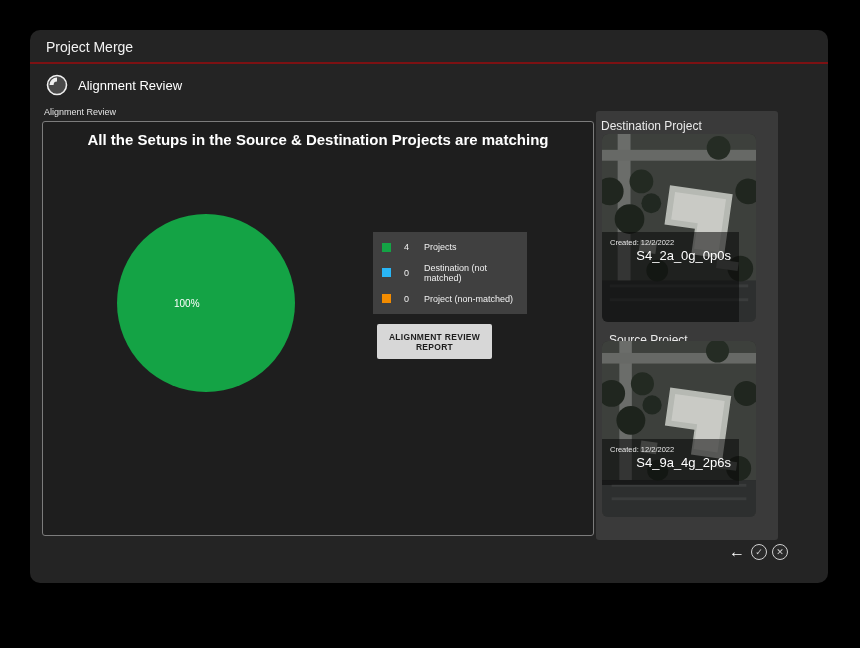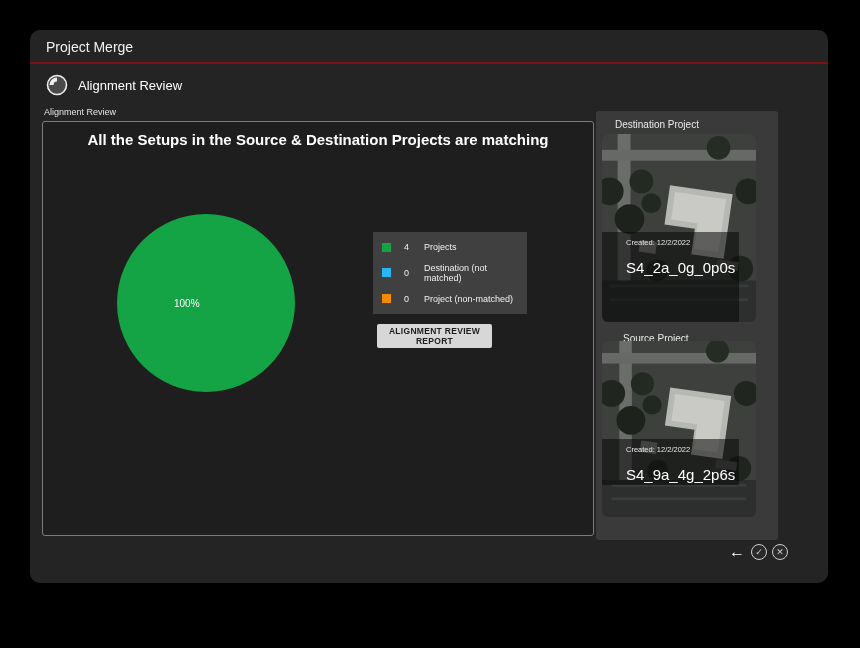--- a/index.html
+++ b/index.html
@@ -45,7 +45,7 @@
 
   .sidebar { position:absolute; left:566px; top:81px; width:182px; height:429px;
              background:#3a3a3a; border-radius:3px; }
-  .side-label { position:absolute; left:19px; font-size:10px; color:#eaeaea; }
+  .side-label { position:absolute; left:5px; font-size:12px; color:#eaeaea; }
   .dest-label { top:8px; }
   .src-label { top:222px;margin-left:8px; }
 

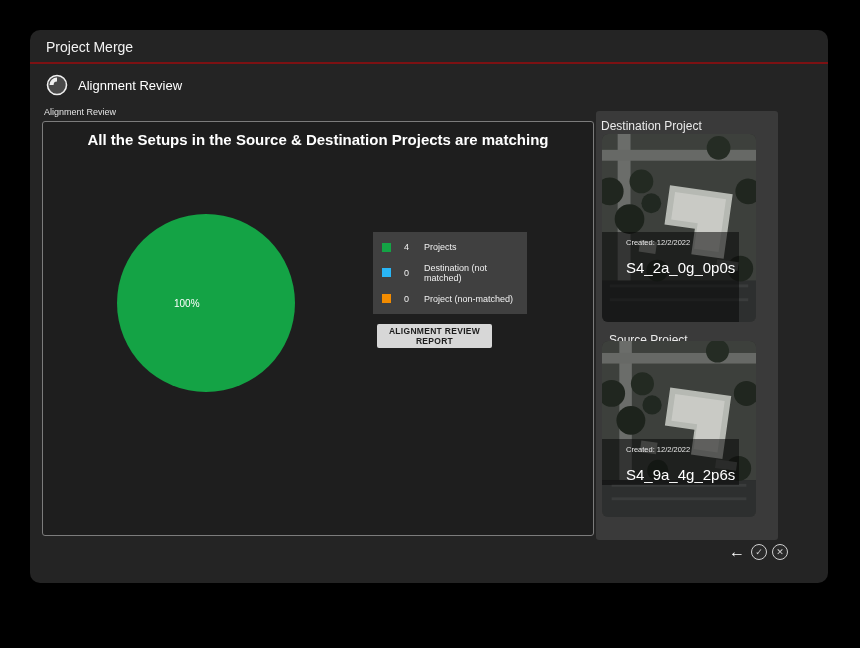--- a/index.html
+++ b/index.html
@@ -55,7 +55,7 @@
   .src-card  { top:230px; height:176px; }
   .aerial { position:absolute; left:0; top:0; width:100%; height:100%; display:block; }
 
-  .card-overlay { position:absolute; left:0; right:17px; background:rgba(8,8,8,0.55); padding:6px 24px; }
+  .card-overlay { position:absolute; left:0; right:17px; background:rgba(8,8,8,0.55); padding:6px 8px; }
   .dest-overlay { top:98px; bottom:0; }
   .src-overlay  { top:98px; height:46px; }
   .card-created { font-size:7.5px; color:#e6e6e6; }

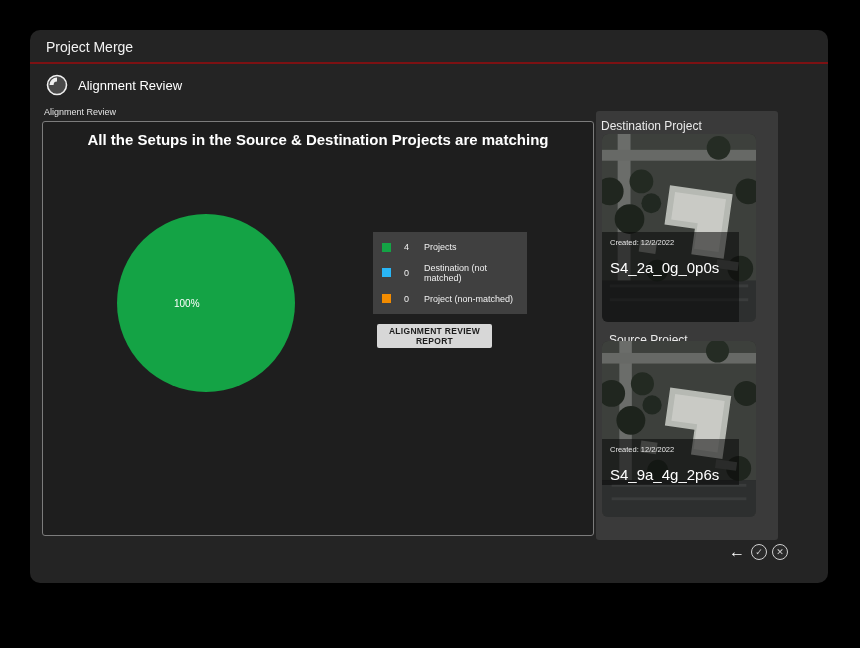--- a/index.html
+++ b/index.html
@@ -59,7 +59,7 @@
   .dest-overlay { top:98px; bottom:0; }
   .src-overlay  { top:98px; height:46px; }
   .card-created { font-size:7.5px; color:#e6e6e6; }
-  .card-name { font-size:15px; color:#ffffff; margin-top:12px; }
+  .card-name { font-size:13px; color:#ffffff; margin-top:1px;text-align:right; }
   .card-stats { font-size:7.5px; color:#d9d9d9; margin-top:9px; line-height:1.6; }
 
   .footer-actions { position:absolute; left:698px; top:513px; display:flex; align-items:center; gap:5px; }

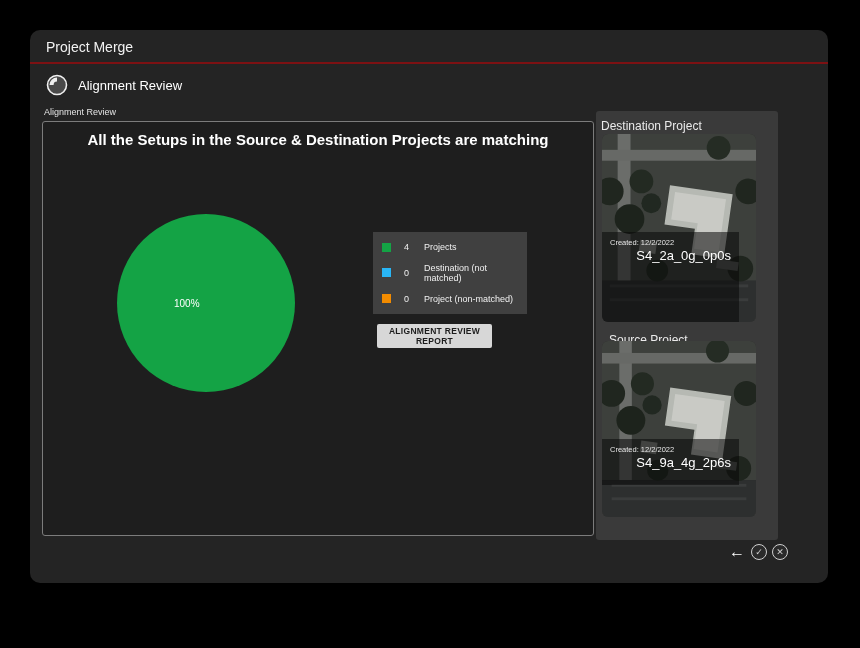--- a/index.html
+++ b/index.html
@@ -38,7 +38,7 @@
   .legend-count { margin-left:13px; width:16px; font-size:9px; color:#f0f0f0; }
   .legend-label { margin-left:4px; font-size:9px; color:#f0f0f0; }
 
-  .report-button { position:absolute; left:334px; top:202px; width:115px; height:24px;
+  .report-button { position:absolute; left:334px; top:202px; width:115px; height:35px;
                    background:#d7d7d7; color:#1d1d1d; font-size:8.5px; font-weight:bold;
                    border:none; border-radius:2px; letter-spacing:0.3px; cursor:pointer;
                    font-family:"Liberation Sans", sans-serif; }

